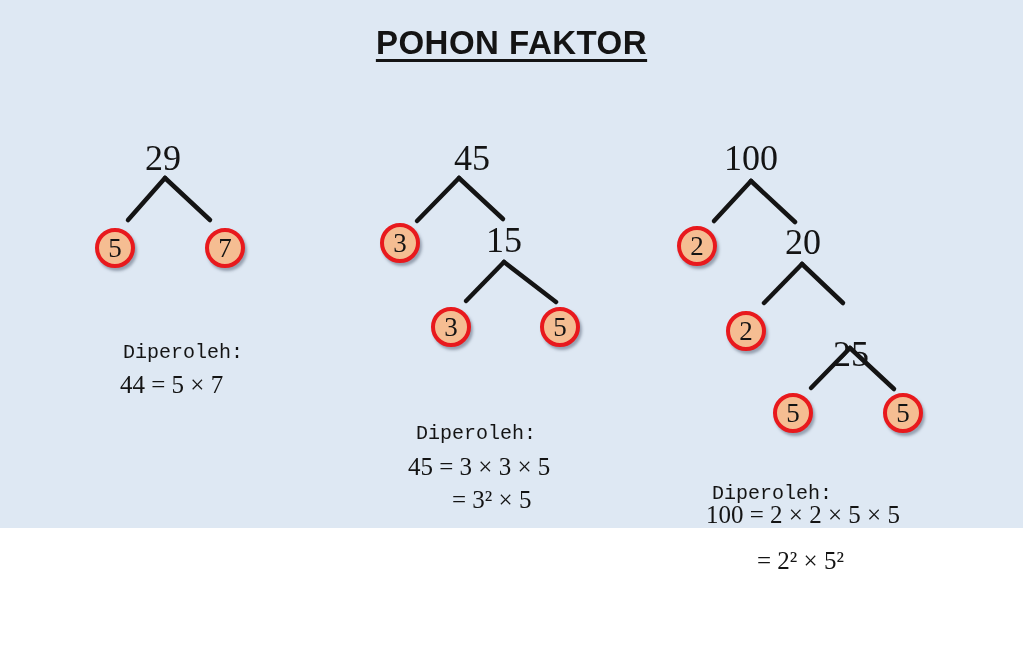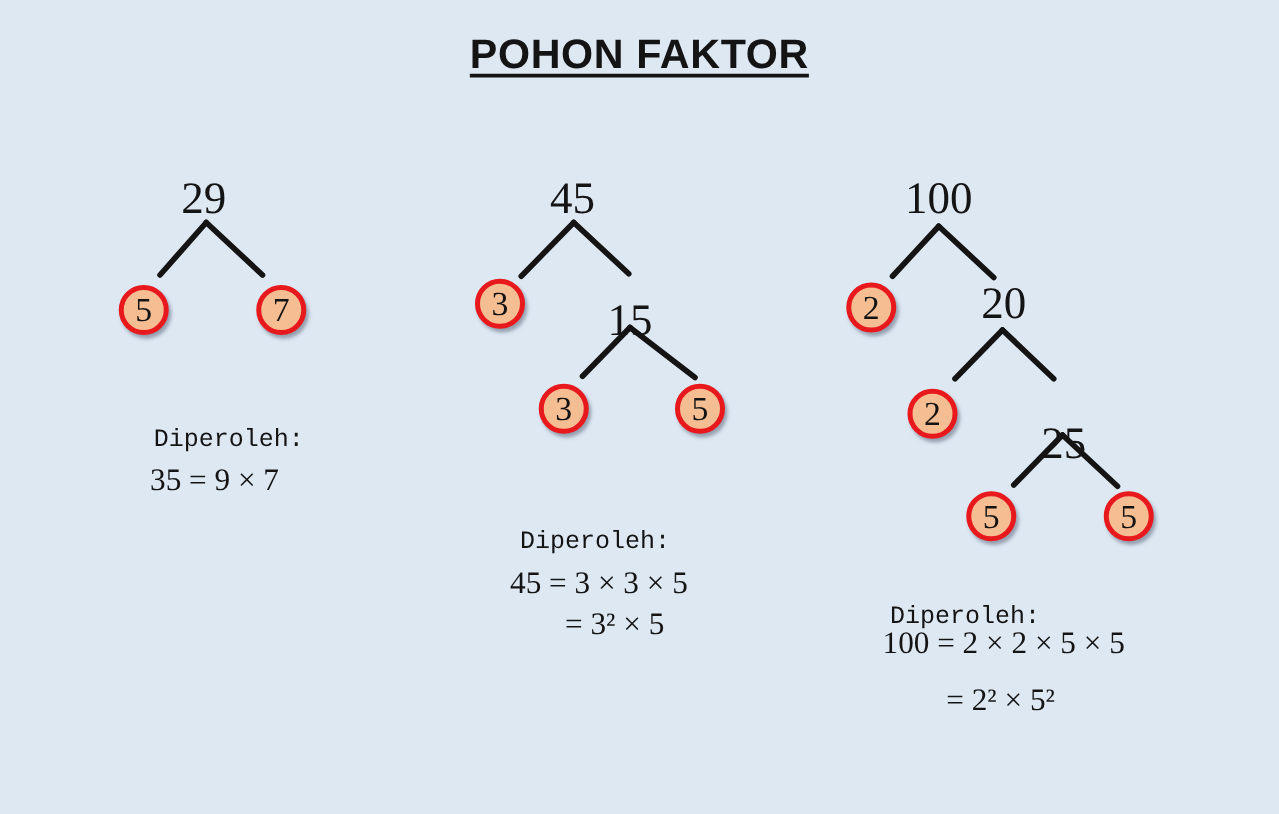--- a/index.html
+++ b/index.html
@@ -15,7 +15,7 @@
   .stage {
     position: relative;
     width: 1023px;
-    height: 651px;
+    height: 528px;
     background: var(--background);
     font-family: "Liberation Sans", sans-serif;
     color: var(--text-color);

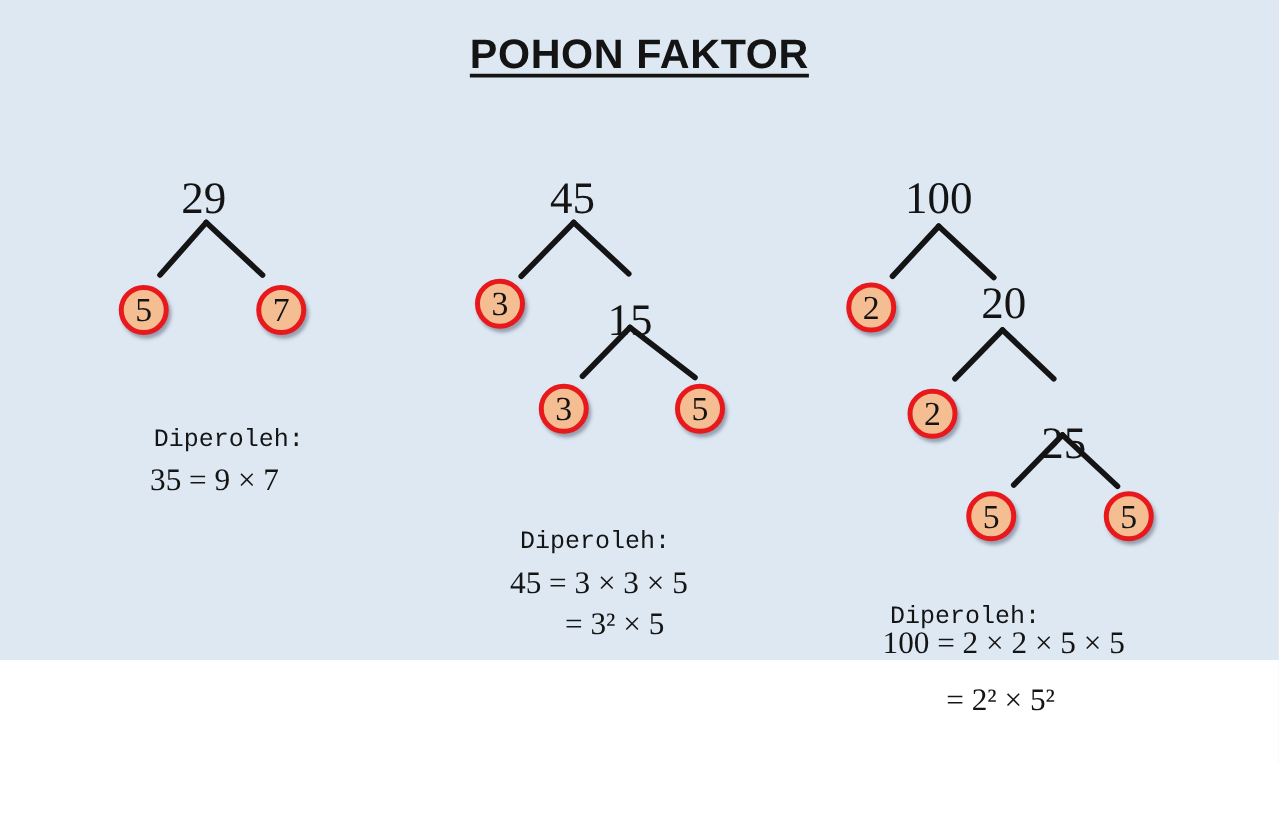--- a/index.html
+++ b/index.html
@@ -121,7 +121,7 @@
   </div>
 
   <div>
-    <div class="num" style="left:458px; top:158px;">45</div>
+    <div class="num" style="left:472px; top:158px;">45</div>
     <div class="circle" style="left:400px; top:243px;">3</div>
     <div class="num" style="left:504px; top:256px;">15</div>
     <div class="circle" style="left:451px; top:327px;">3</div>

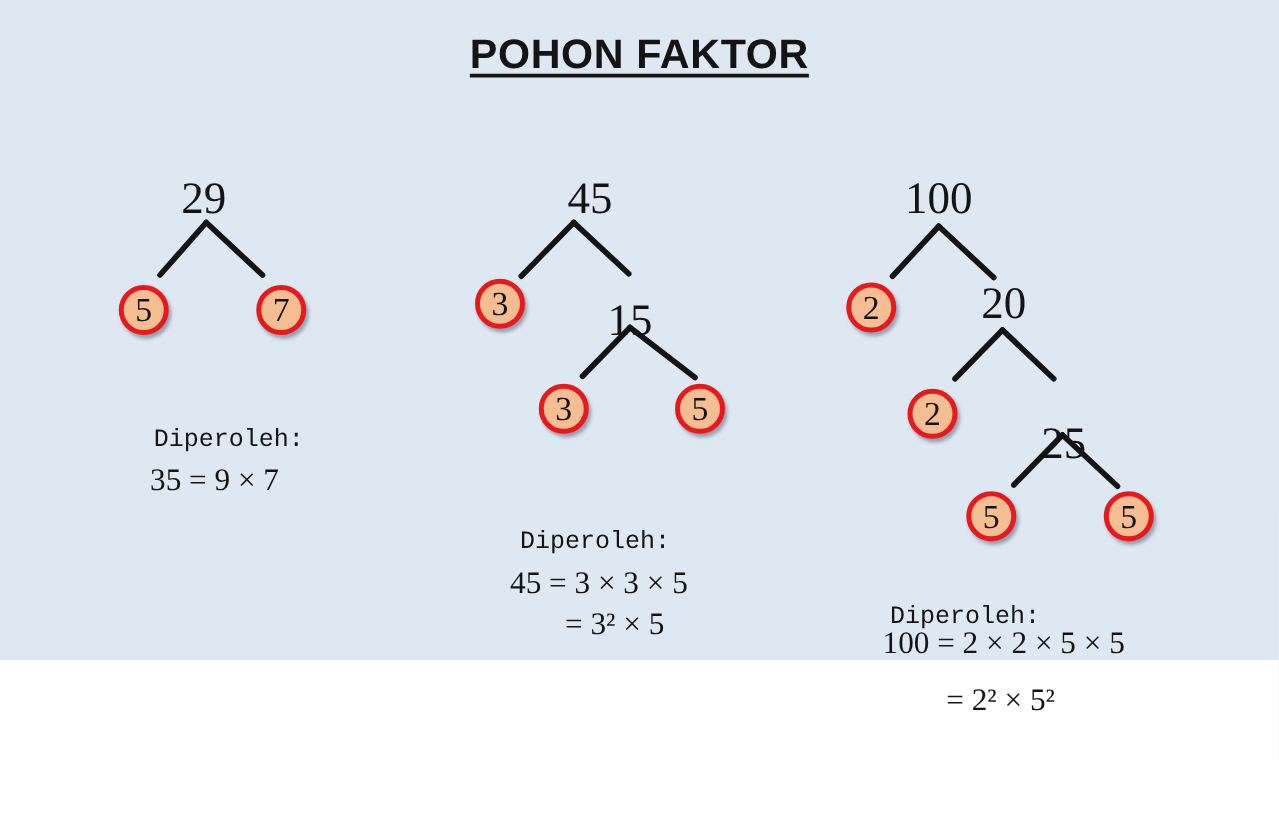--- a/index.html
+++ b/index.html
@@ -123,7 +123,7 @@
   <div>
     <div class="num" style="left:472px; top:158px;">45</div>
     <div class="circle" style="left:400px; top:243px;">3</div>
-    <div class="num" style="left:504px; top:256px;">15</div>
+    <div class="num" style="left:504px; top:240px;">15</div>
     <div class="circle" style="left:451px; top:327px;">3</div>
     <div class="circle" style="left:560px; top:327px;">5</div>
     <div class="eq-label" style="left:416px; top:422px;">Diperoleh:</div>

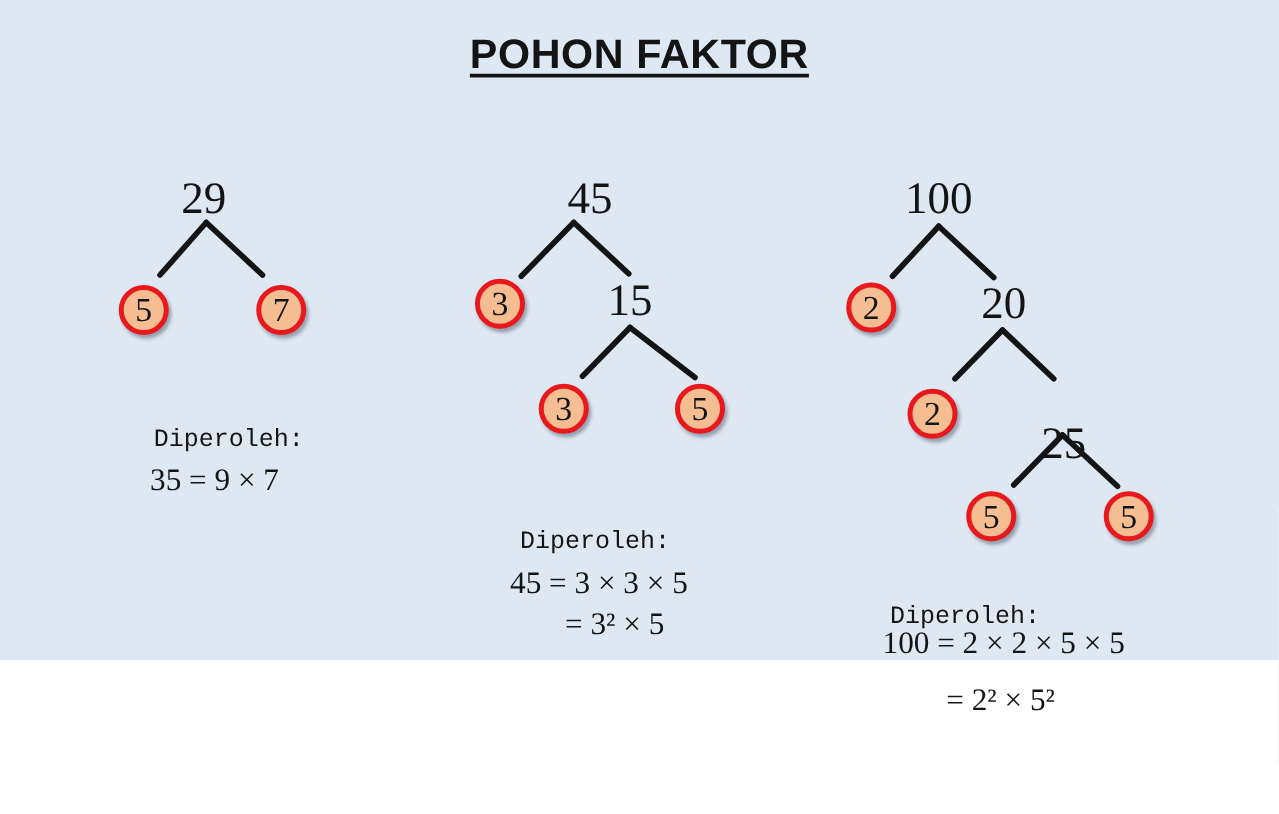--- a/index.html
+++ b/index.html
@@ -117,7 +117,7 @@
     <div class="circle" style="left:115px; top:248px;">5</div>
     <div class="circle" style="left:225px; top:248px;">7</div>
     <div class="eq-label" style="left:123px; top:341px;">Diperoleh:</div>
-    <div class="eq-line" style="left:120px; top:371px;">35 = 9 × 7</div>
+    <div class="eq-line" style="left:120px; top:371px;">44 = 5 × 7</div>
   </div>
 
   <div>

